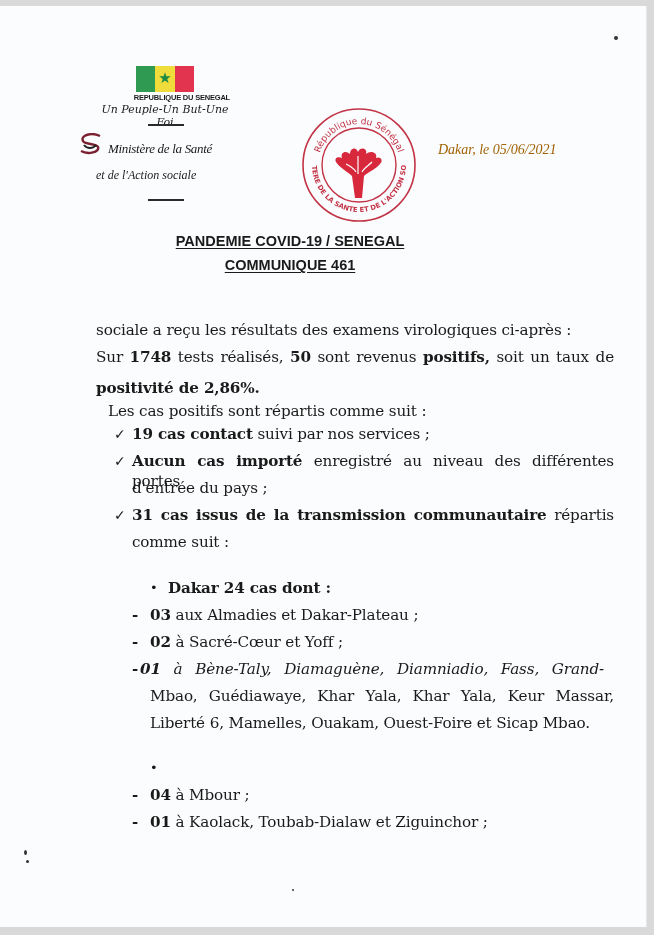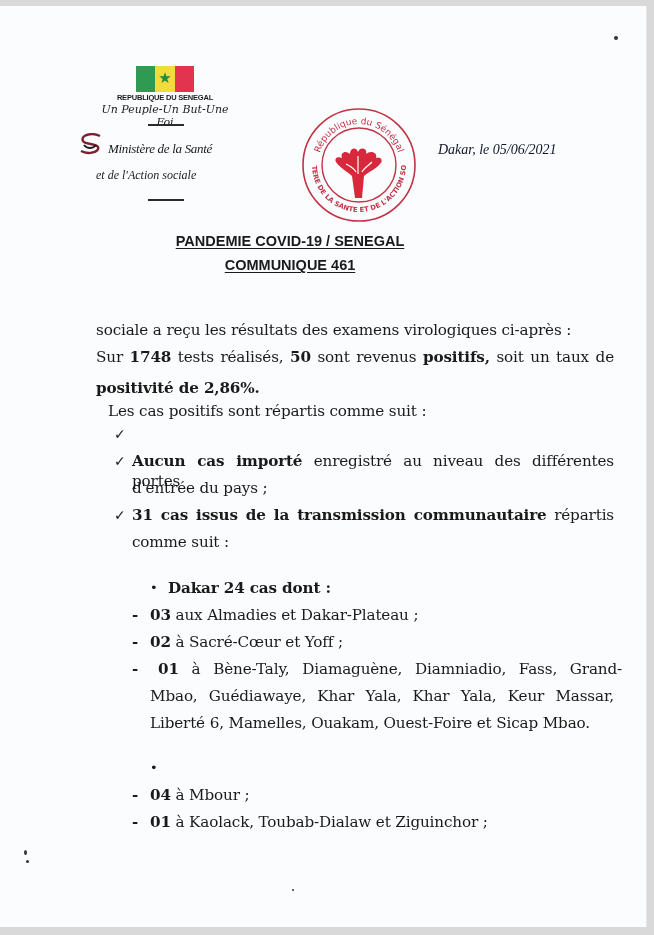--- a/index.html
+++ b/index.html
@@ -32,7 +32,7 @@
     color: #1f8a44; font-size: 15px; line-height: 20px;
   }
   .rep-title {
-    position: absolute; left: 100px; top: 87px; width: 130px; text-align: center;
+    position: absolute; left: 100px; top: 87px; width: 130px; text-align: right;
     font-family: "Liberation Sans", sans-serif; font-weight: bold; font-size: 7.5px;
     letter-spacing: -0.2px;
   }

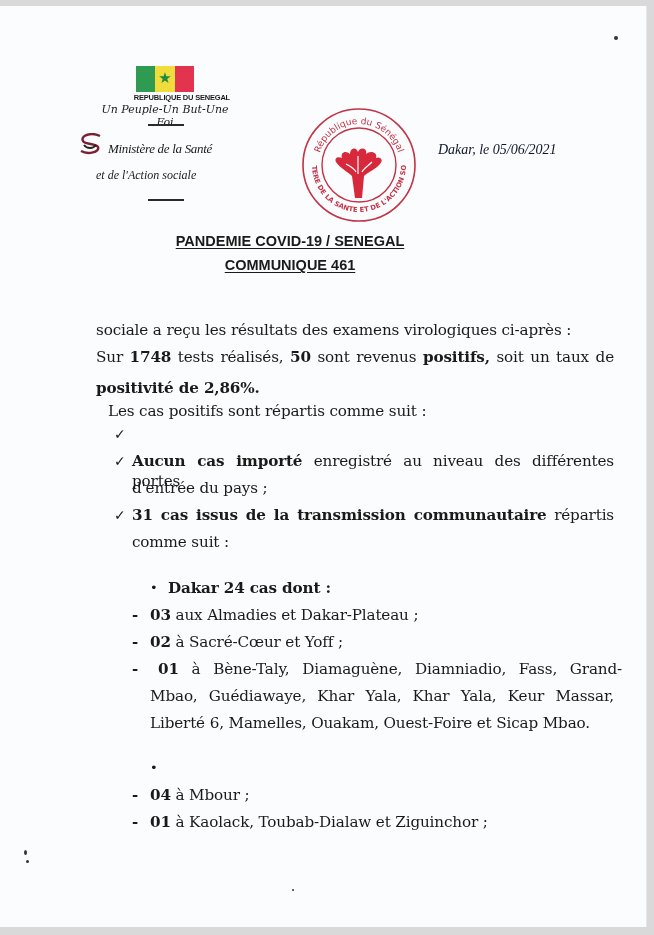--- a/index.html
+++ b/index.html
@@ -60,7 +60,7 @@
   .date {
     position: absolute; left: 438px; top: 136px;
     font-family: "Liberation Serif", serif; font-style: italic; font-size: 14px;
-    color: #0f172a;
+    color: #a16207;
   }
   
   .title {

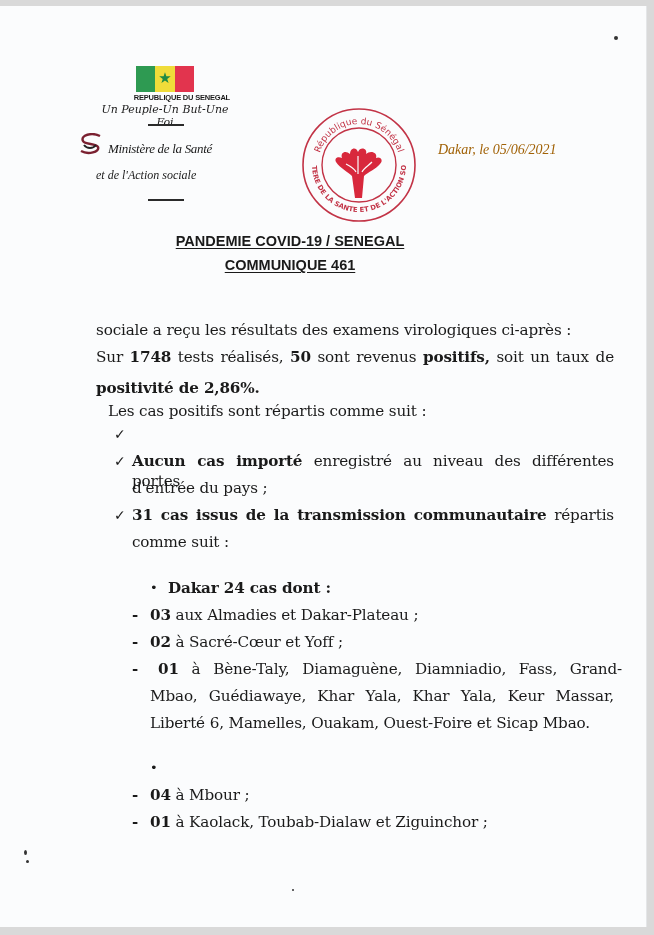--- a/index.html
+++ b/index.html
@@ -147,6 +147,7 @@
   <div class="line" style="left:96px; top:395px;margin-left:12px;">Les cas positifs sont répartis comme suit :</div>
 
   <span class="check" style="left:114px; top:418px;">✓</span>
+  <div class="line" style="left:132px; top:418px;"><b>19 cas contact</b><span> suivi par nos services ;</span></div>
 
   <span class="check" style="left:114px; top:445px;">✓</span>
   <div class="line justify" style="left:132px; top:445px; width:482px;"><b>Aucun cas importé</b><span> enregistré au niveau des différentes portes</span></div>

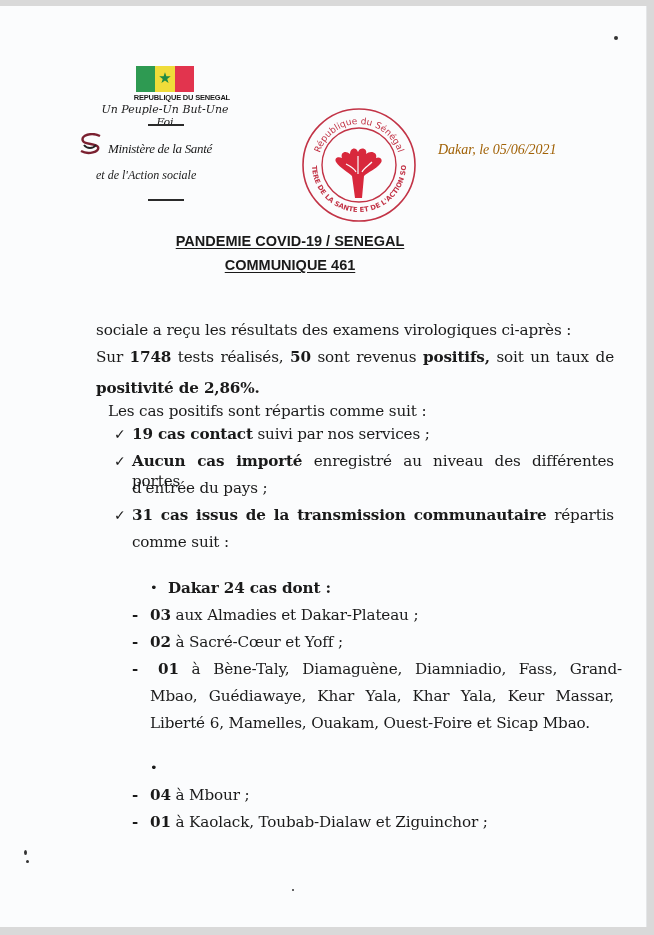--- a/index.html
+++ b/index.html
@@ -167,7 +167,7 @@
   <div class="line" style="left:150px; top:626px;"><b>02</b><span> à Sacré-Cœur et Yoff ;</span></div>
 
   <span class="dash" style="left:132px; top:653px;">-</span>
-  <div class="line justify" style="left:158px; top:653px; width:464px;"><b>01</b><span> à Bène-Taly, Diamaguène, Diamniadio, Fass, Grand-</span></div>
+  <div class="line justify" style="left:140px; top:653px; width:464px;font-style:italic;"><b>01</b><span> à Bène-Taly, Diamaguène, Diamniadio, Fass, Grand-</span></div>
   <div class="line justify" style="left:150px; top:680px; width:464px;">Mbao, Guédiawaye, Khar Yala, Khar Yala, Keur Massar,</div>
   <div class="line" style="left:150px; top:707px;">Liberté 6, Mamelles, Ouakam, Ouest-Foire et Sicap Mbao.</div>
 

